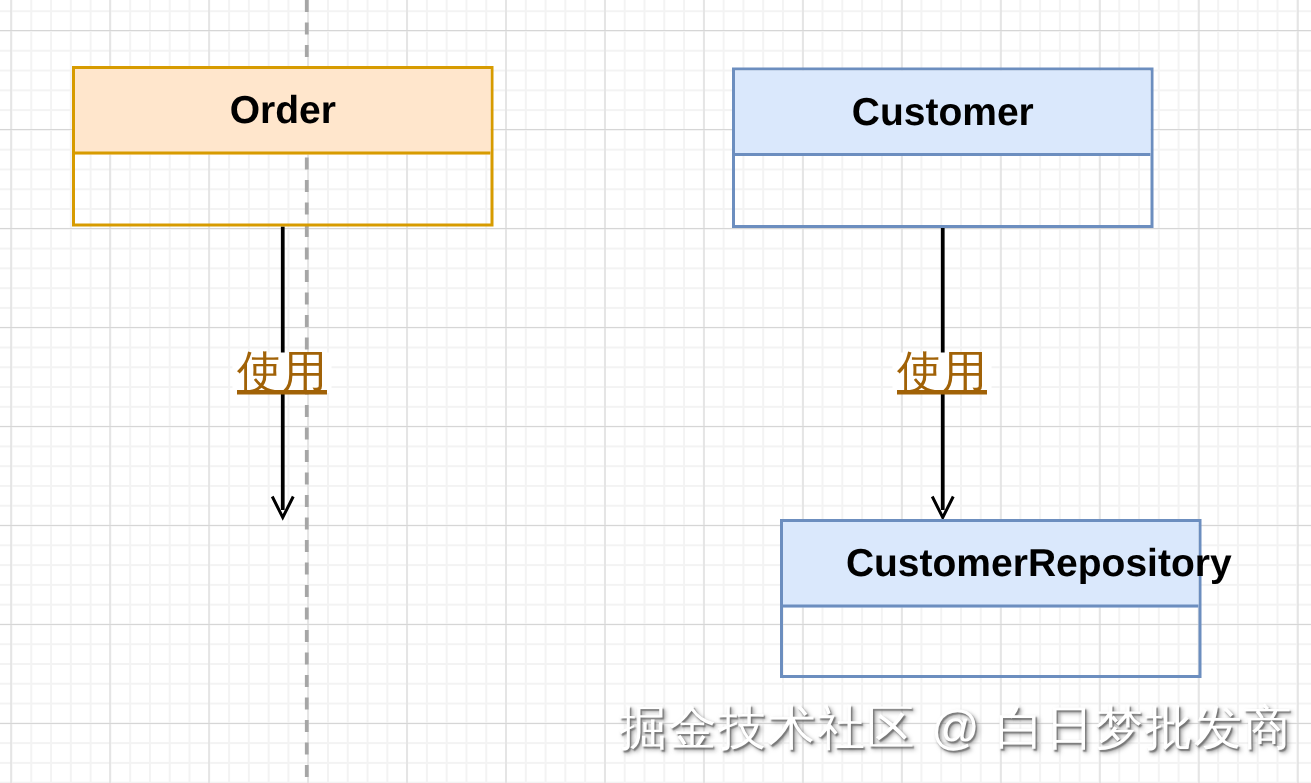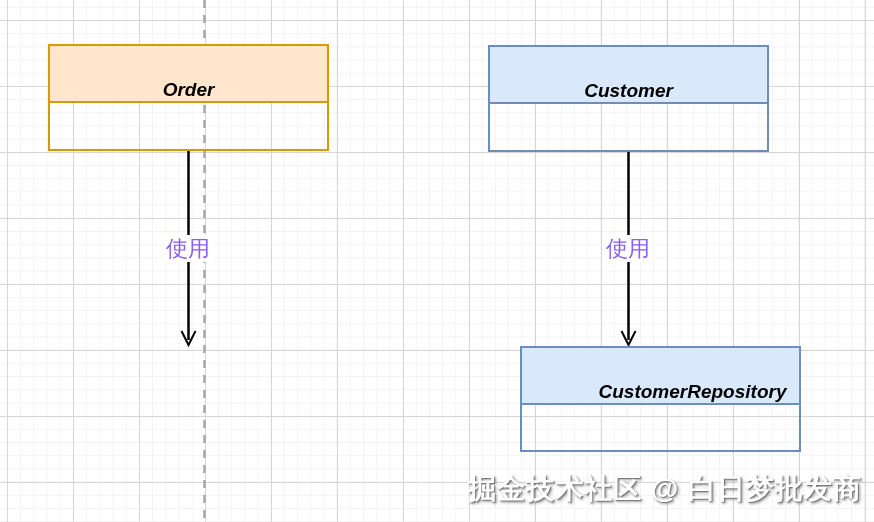--- a/index.html
+++ b/index.html
@@ -52,13 +52,12 @@
   .node .node-title {
     height: 57px;
     display: flex;
-    align-items: flex-end;
+    align-items: center;
     justify-content: center;
     font-weight: bold;
-    font-size: 19px;
+    font-size: 26px;
     color: #000;
     white-space: nowrap;
-    font-style: italic;
   }
   .node .node-body { flex: 1; background: transparent; }
 

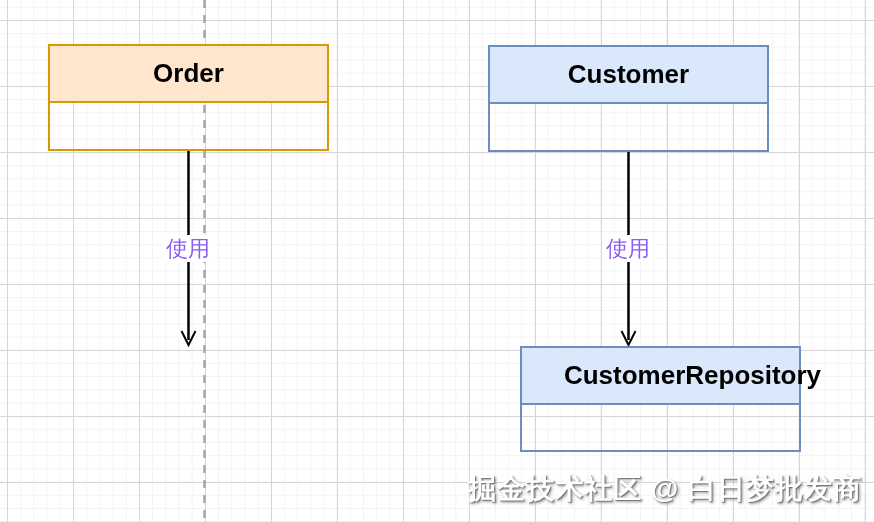--- a/index.html
+++ b/index.html
@@ -76,10 +76,11 @@
     transform: translateX(-50%);
     background: #ffffff;
     padding: 0 3px;
-    font-size: 22px;
+    font-size: 30px;
     line-height: 27px;
-    color: #8b5cf6;
+    color: #a16207;
     white-space: nowrap;
+    text-decoration: underline;
   }
 
   .watermark {

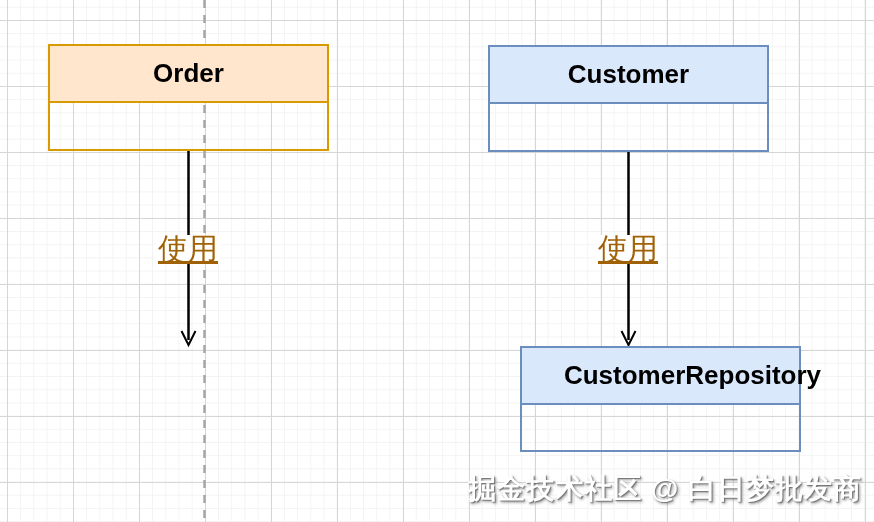--- a/index.html
+++ b/index.html
@@ -87,8 +87,8 @@
     position: absolute;
     right: 12px;
     bottom: 14px;
-    font-size: 28px;
-    font-weight: bold;
+    font-size: 32px;
+    font-weight: normal;
     letter-spacing: 1px;
     color: #ffffff;
     text-shadow:

